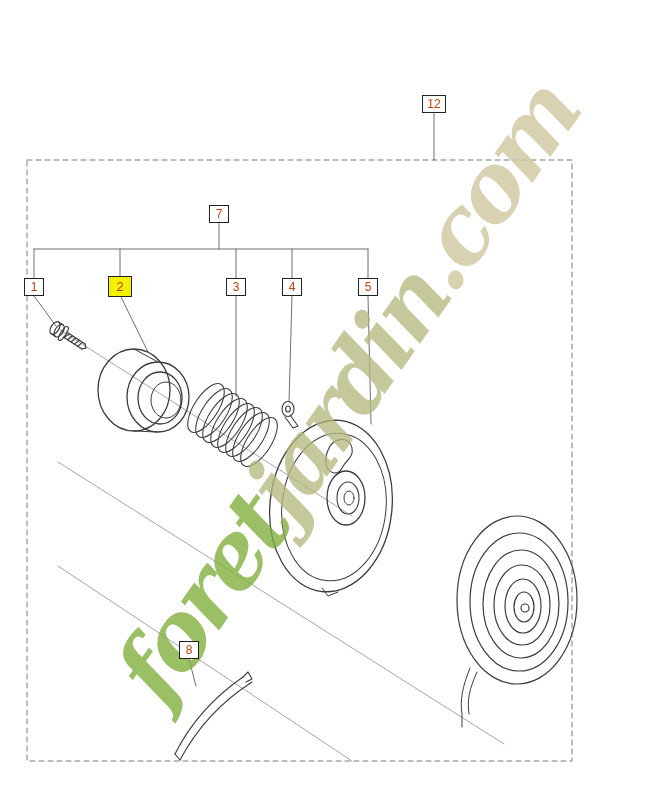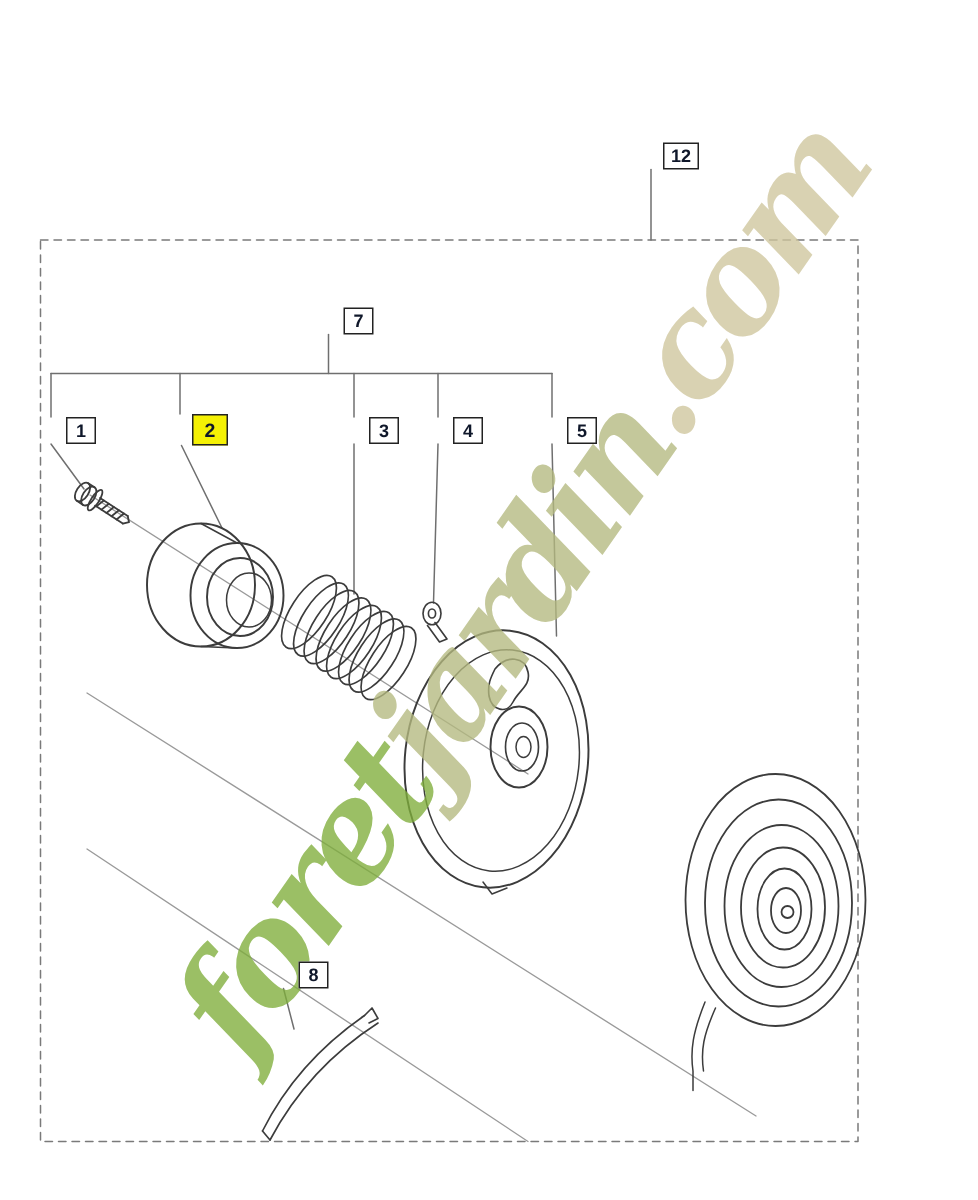--- a/index.html
+++ b/index.html
@@ -17,16 +17,15 @@
     width:20px;height:18px;
     border:1.4px solid #222;
     background:#ffffff;
-    color:#0f172a;
+    color:#c2410c;
     font-family:"Liberation Sans", sans-serif;
-    font-weight:bold;
+    font-weight:normal;
     font-size:12px;
     line-height:1;
     display:flex;align-items:center;justify-content:center;
     z-index:10;
     box-sizing:border-box;
     cursor:pointer;
-    margin-left:20px;
   }
   .callout.wide{width:24px;}
   .callout.highlight{

